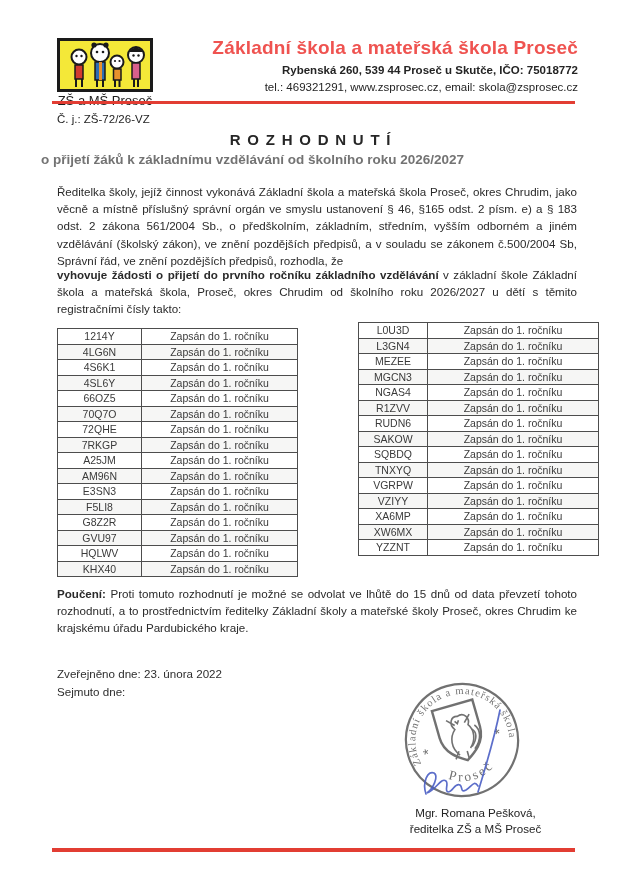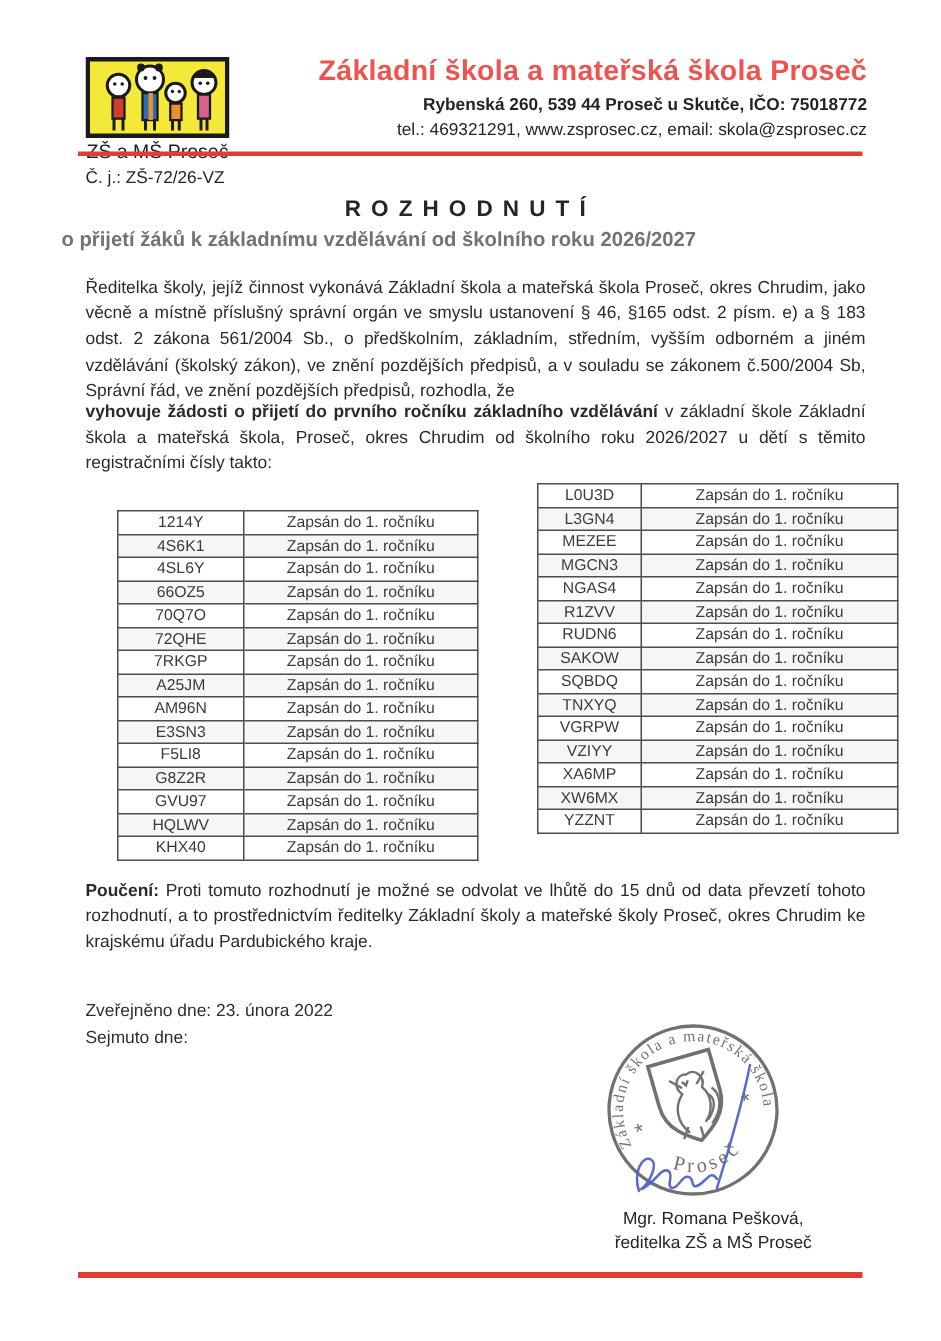--- a/index.html
+++ b/index.html
@@ -29,7 +29,7 @@
 
   
   table.reg { position:absolute; border-collapse:collapse; background:#fff; }
-  table.left-reg  { left:57px;  top:340px;margin-left:21px; }
+  table.left-reg  { left:57px;  top:328px; }
   table.right-reg { left:337px; top:322px;margin-left:21px; }
   table.reg td { border:1px solid #4d4d4d; font-size:10.5px; text-align:center; padding:0; height:14.5px; line-height:14.5px; color:#3a3a3a; }
   table.left-reg  td.code-cell { width:83px; }  table.left-reg  td.status-cell { width:155px; }

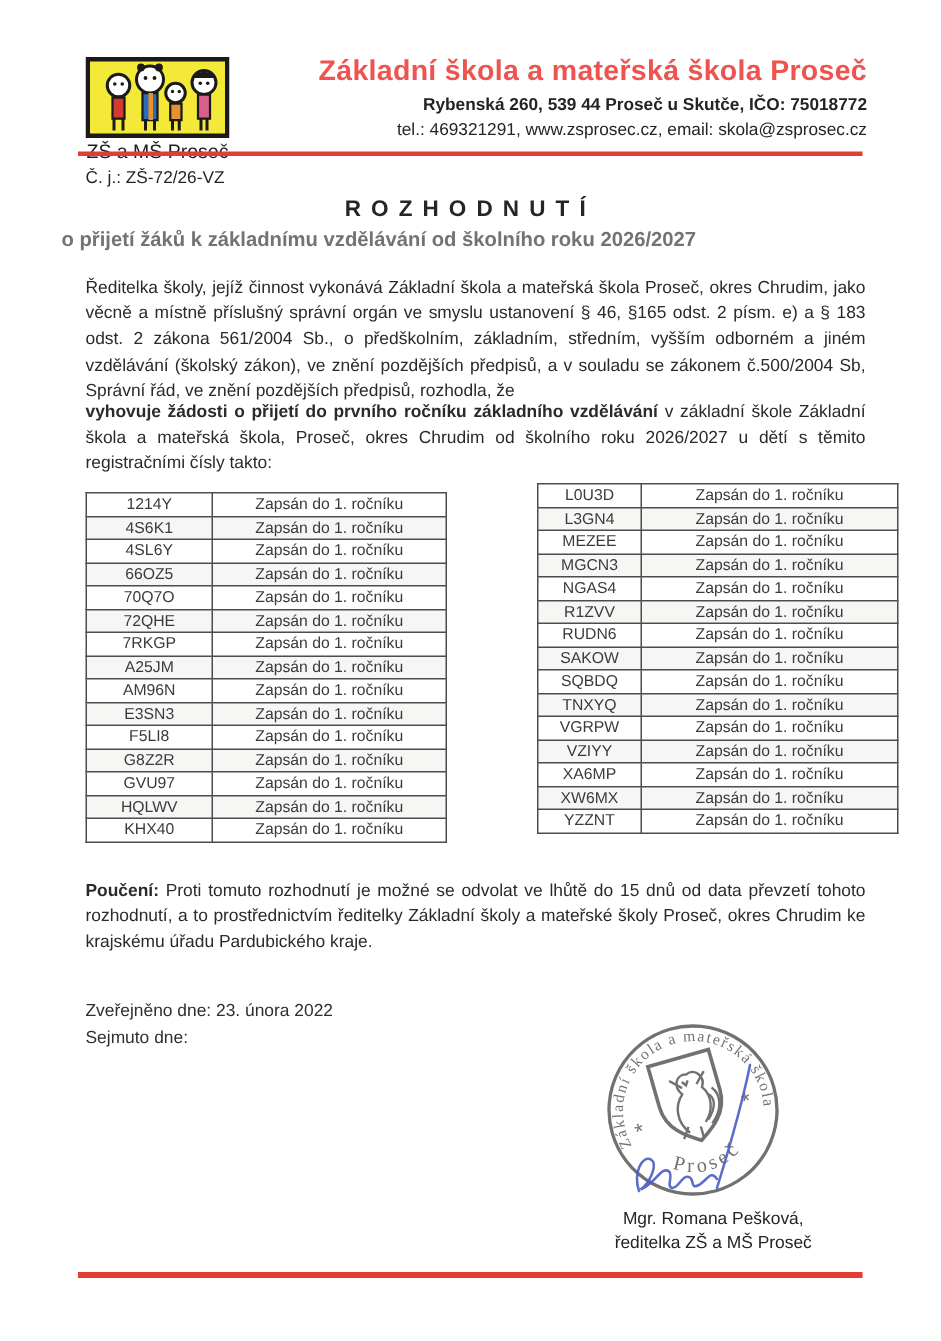--- a/index.html
+++ b/index.html
@@ -103,6 +103,10 @@
     <tbody>
         <tr>
           <td class="code-cell">1214Y</td>
+          <td class="status-cell">Zapsán do 1. ročníku</td>
+        </tr>
+        <tr>
+          <td class="code-cell">4LG6N</td>
           <td class="status-cell">Zapsán do 1. ročníku</td>
         </tr>
         <tr>

